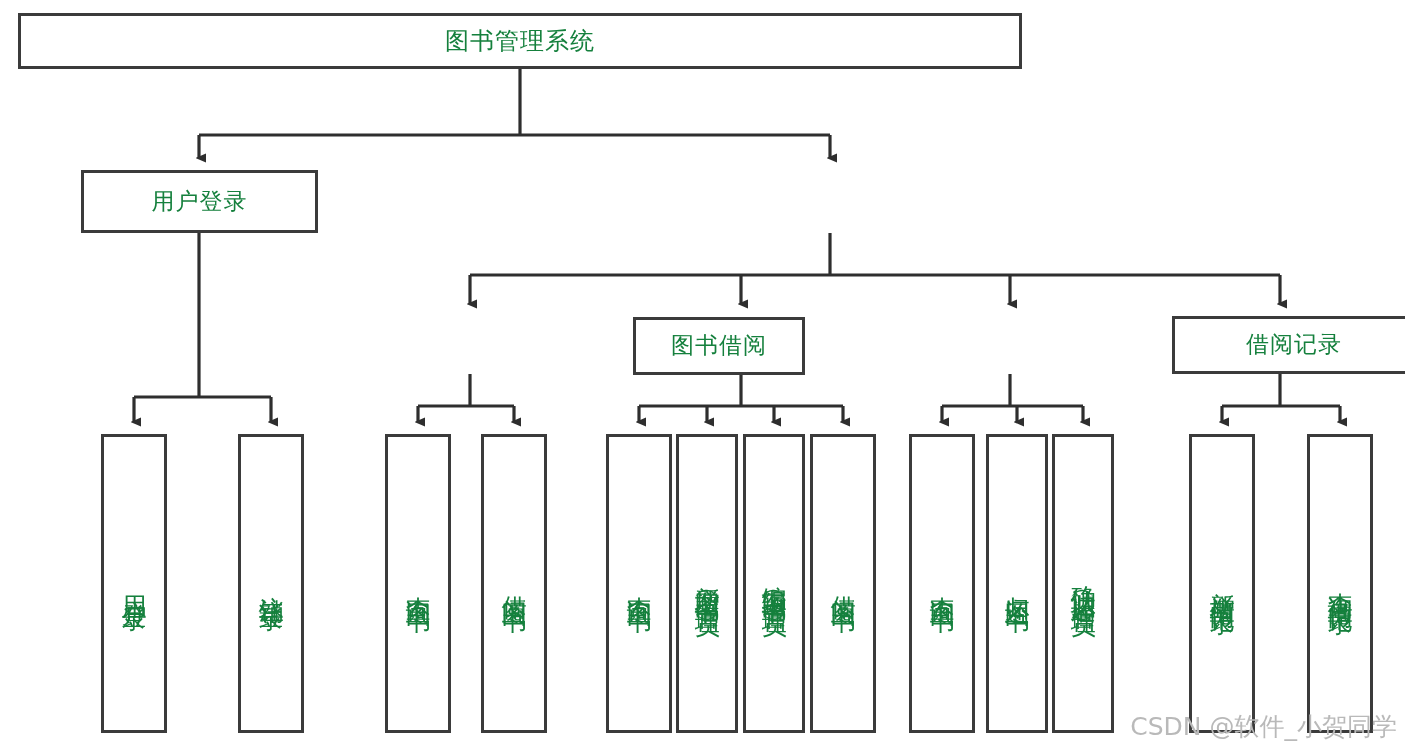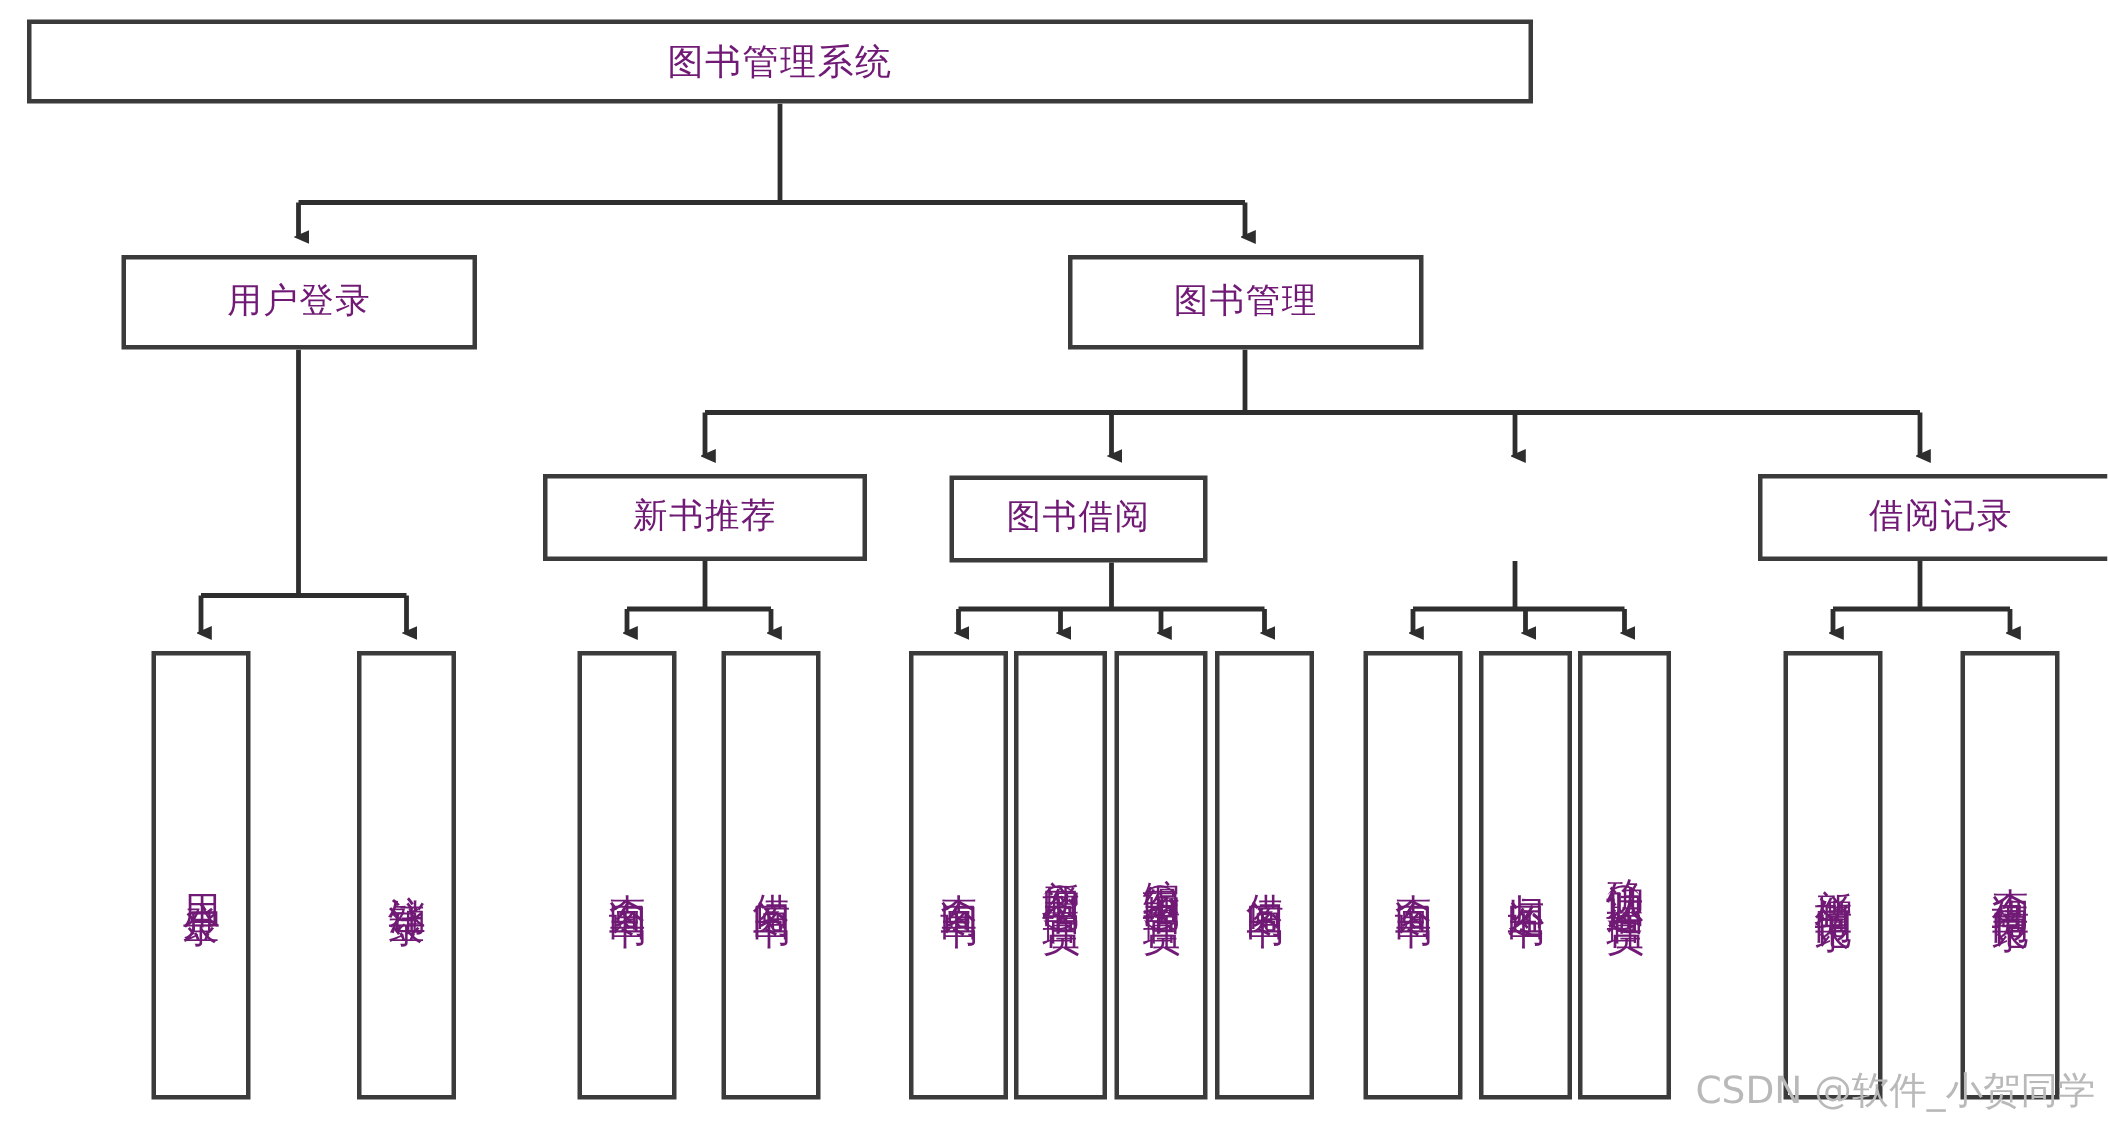--- a/index.html
+++ b/index.html
@@ -37,7 +37,7 @@
     overflow: hidden;
   }
   .node .label {
-    color: #701a75;
+    color: #15803d;
     line-height: 1.18;
     text-align: center;
     white-space: pre;

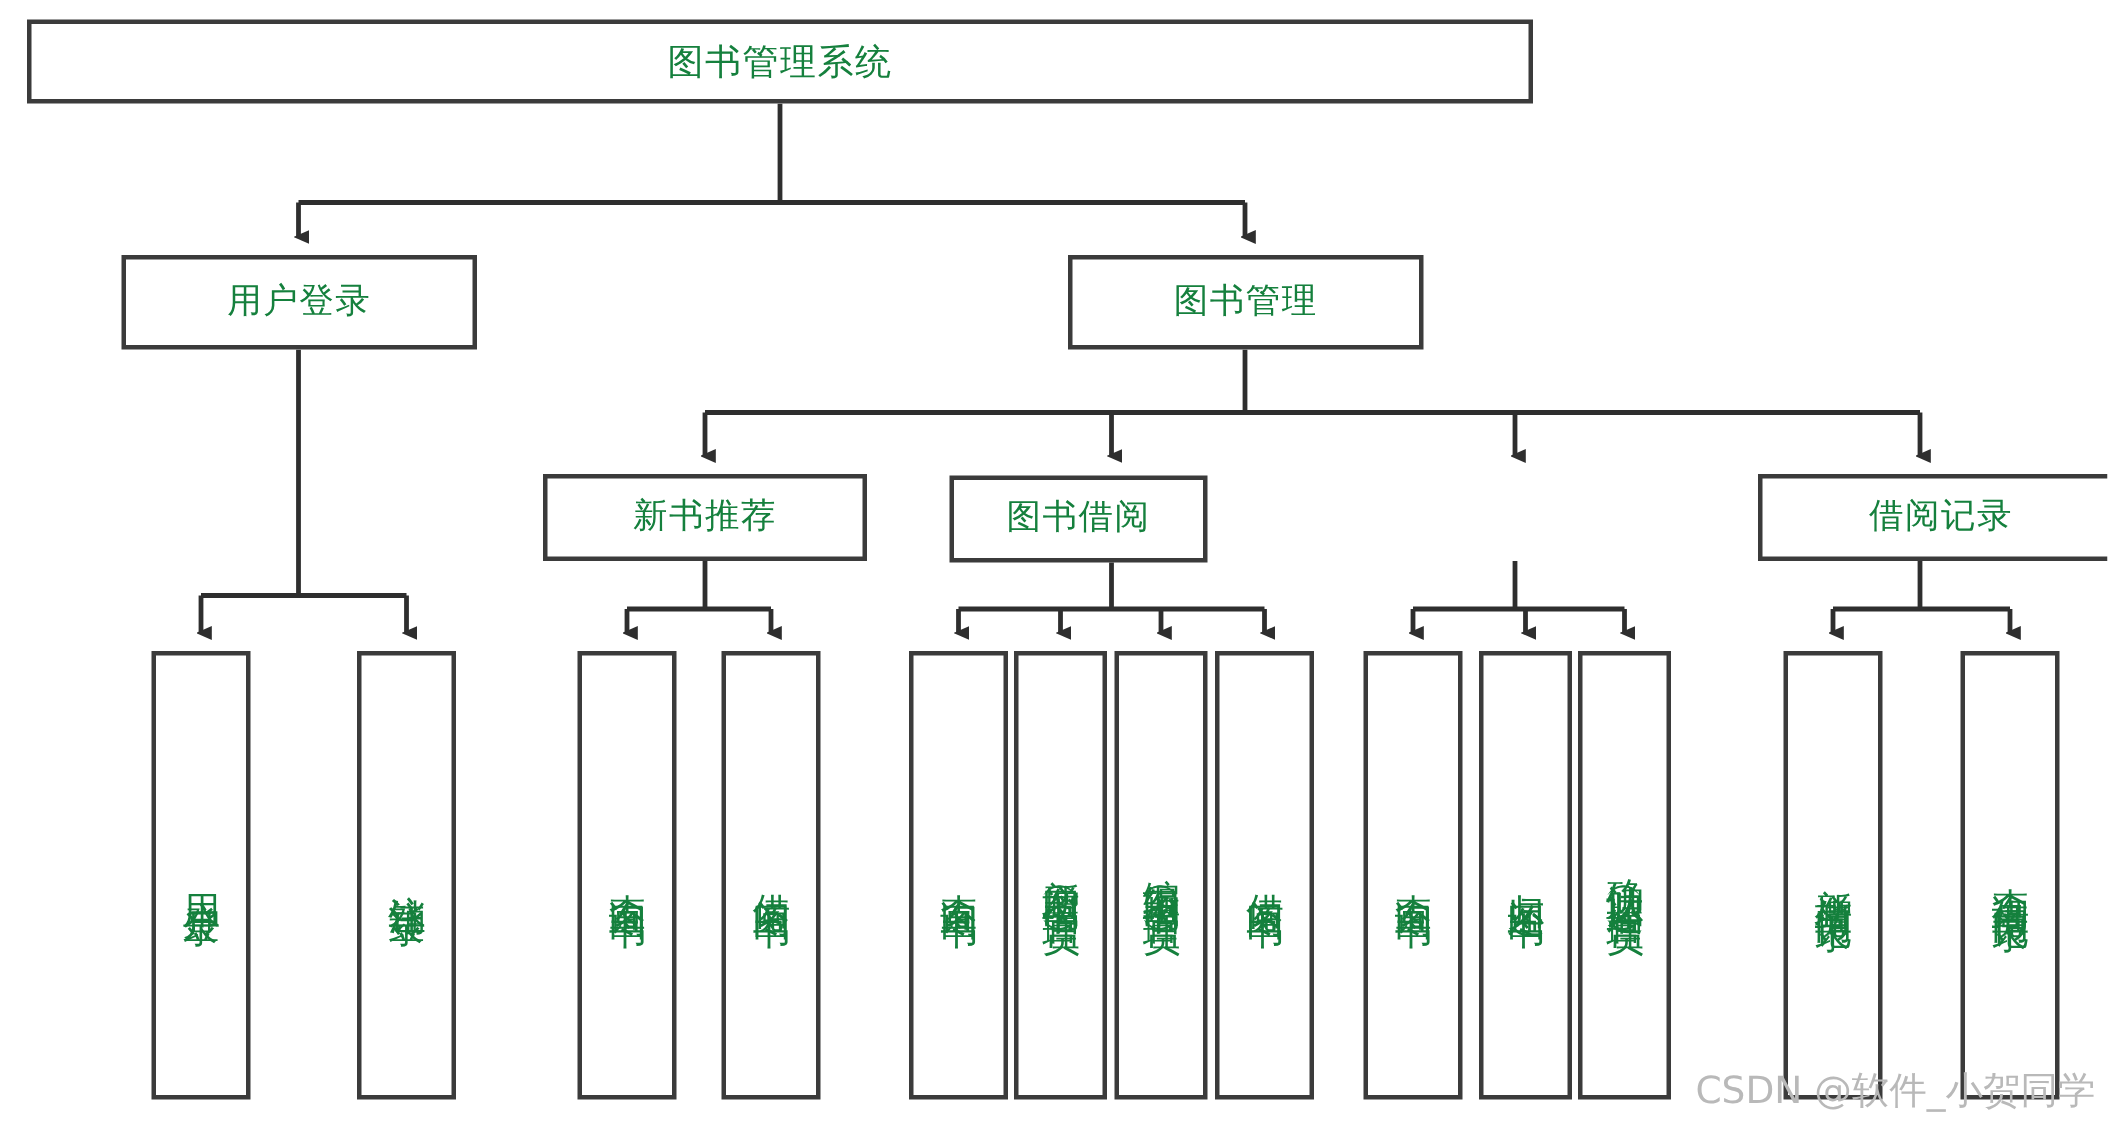--- a/index.html
+++ b/index.html
@@ -122,9 +122,6 @@
   <div class="node horizontal" style="left: 81px; top: 170px; width: 237px; height: 63px;">
     <span class="label">用户登录</span>
   </div>
-  <div class="node horizontal" style="left: 712px; top: 170px; width: 237px; height: 63px;">
-    <span class="label">图书管理</span>
-  </div>
 
   <div class="node horizontal" style="left: 362px; top: 316px; width: 216px; height: 58px;">
     <span class="label">新书推荐</span>

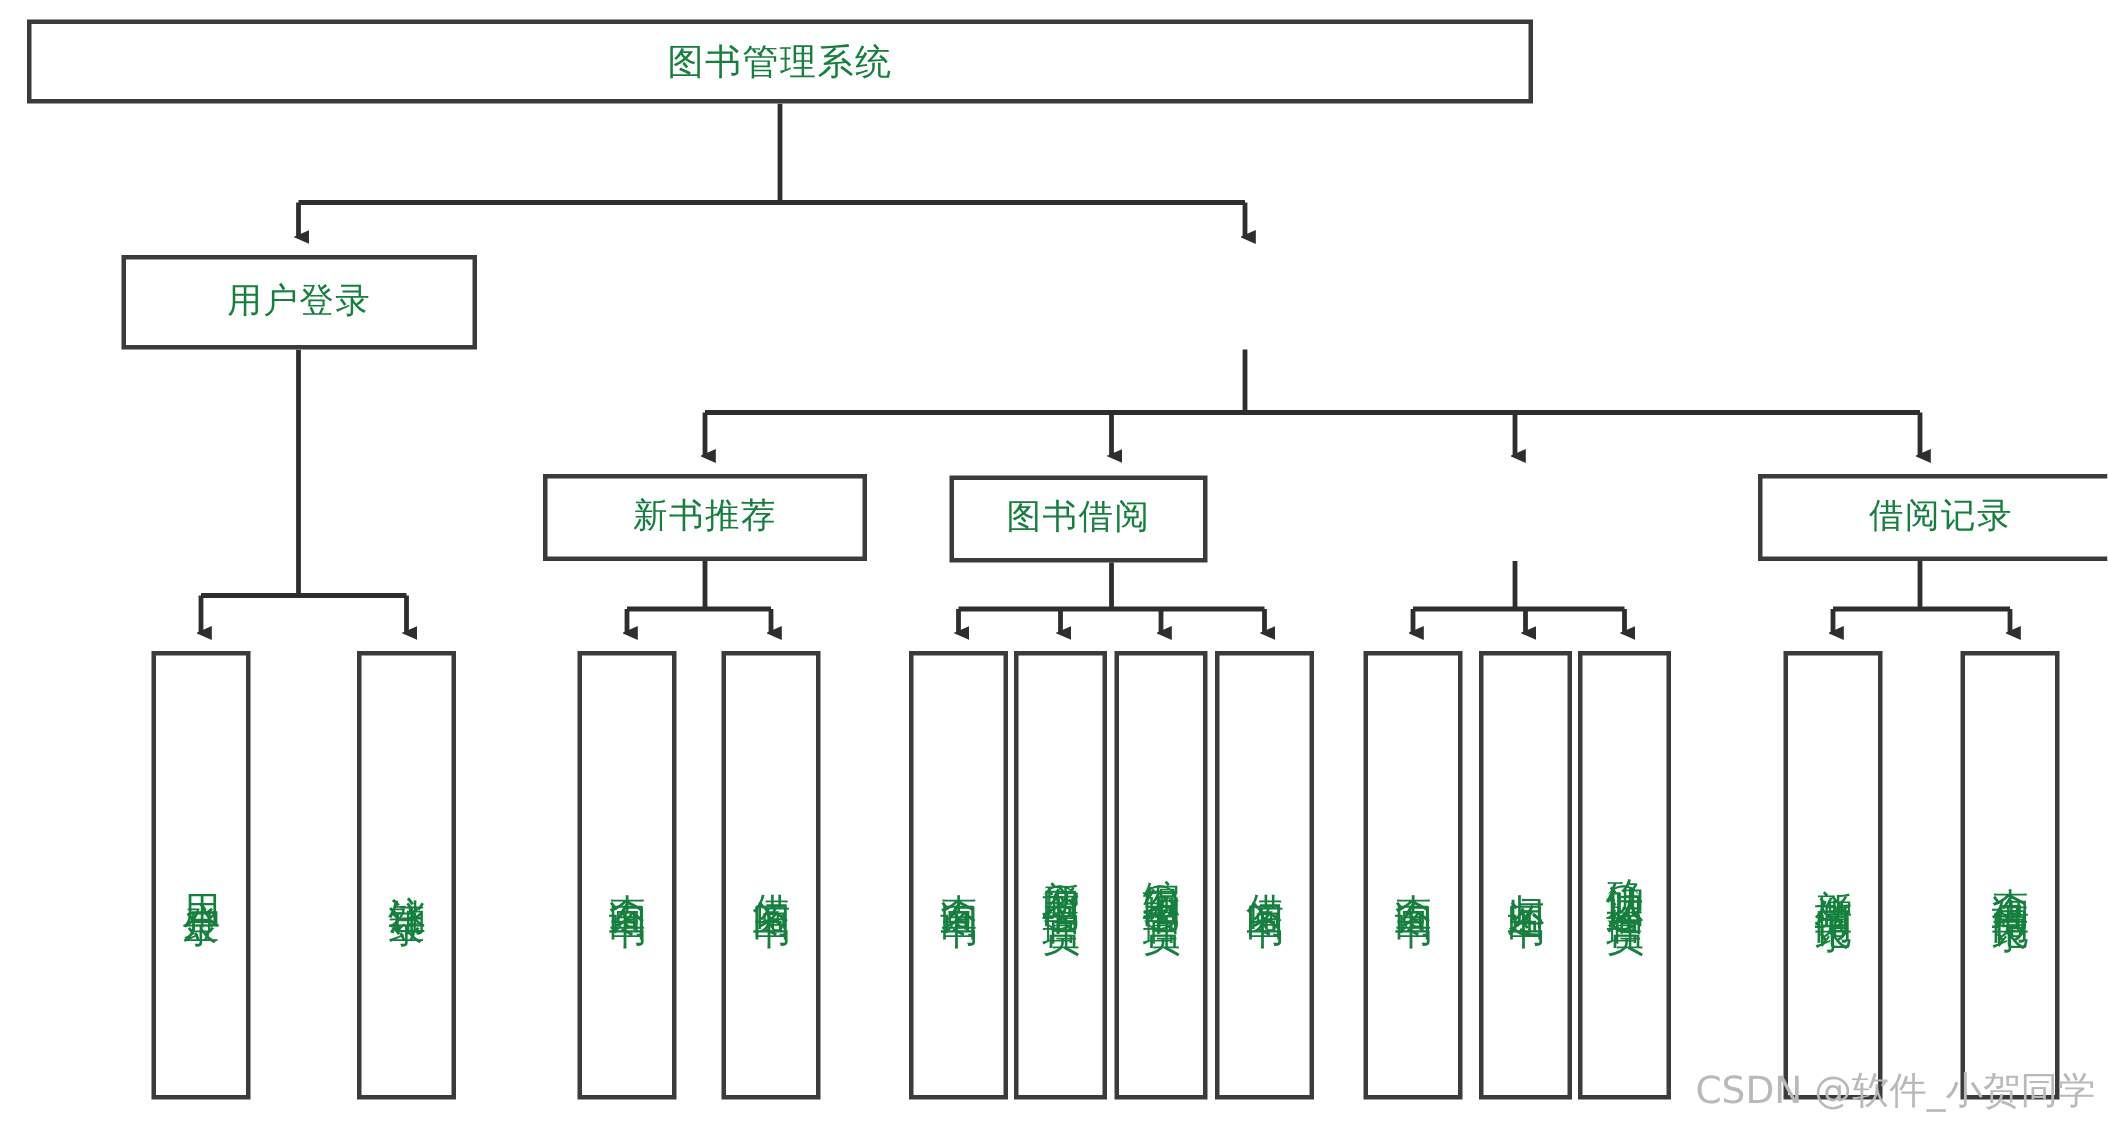--- a/index.html
+++ b/index.html
@@ -123,9 +123,6 @@
     <span class="label">用户登录</span>
   </div>
 
-  <div class="node horizontal" style="left: 362px; top: 316px; width: 216px; height: 58px;">
-    <span class="label">新书推荐</span>
-  </div>
   <div class="node horizontal" style="left: 633px; top: 317px; width: 172px; height: 58px;">
     <span class="label">图书借阅</span>
   </div>

